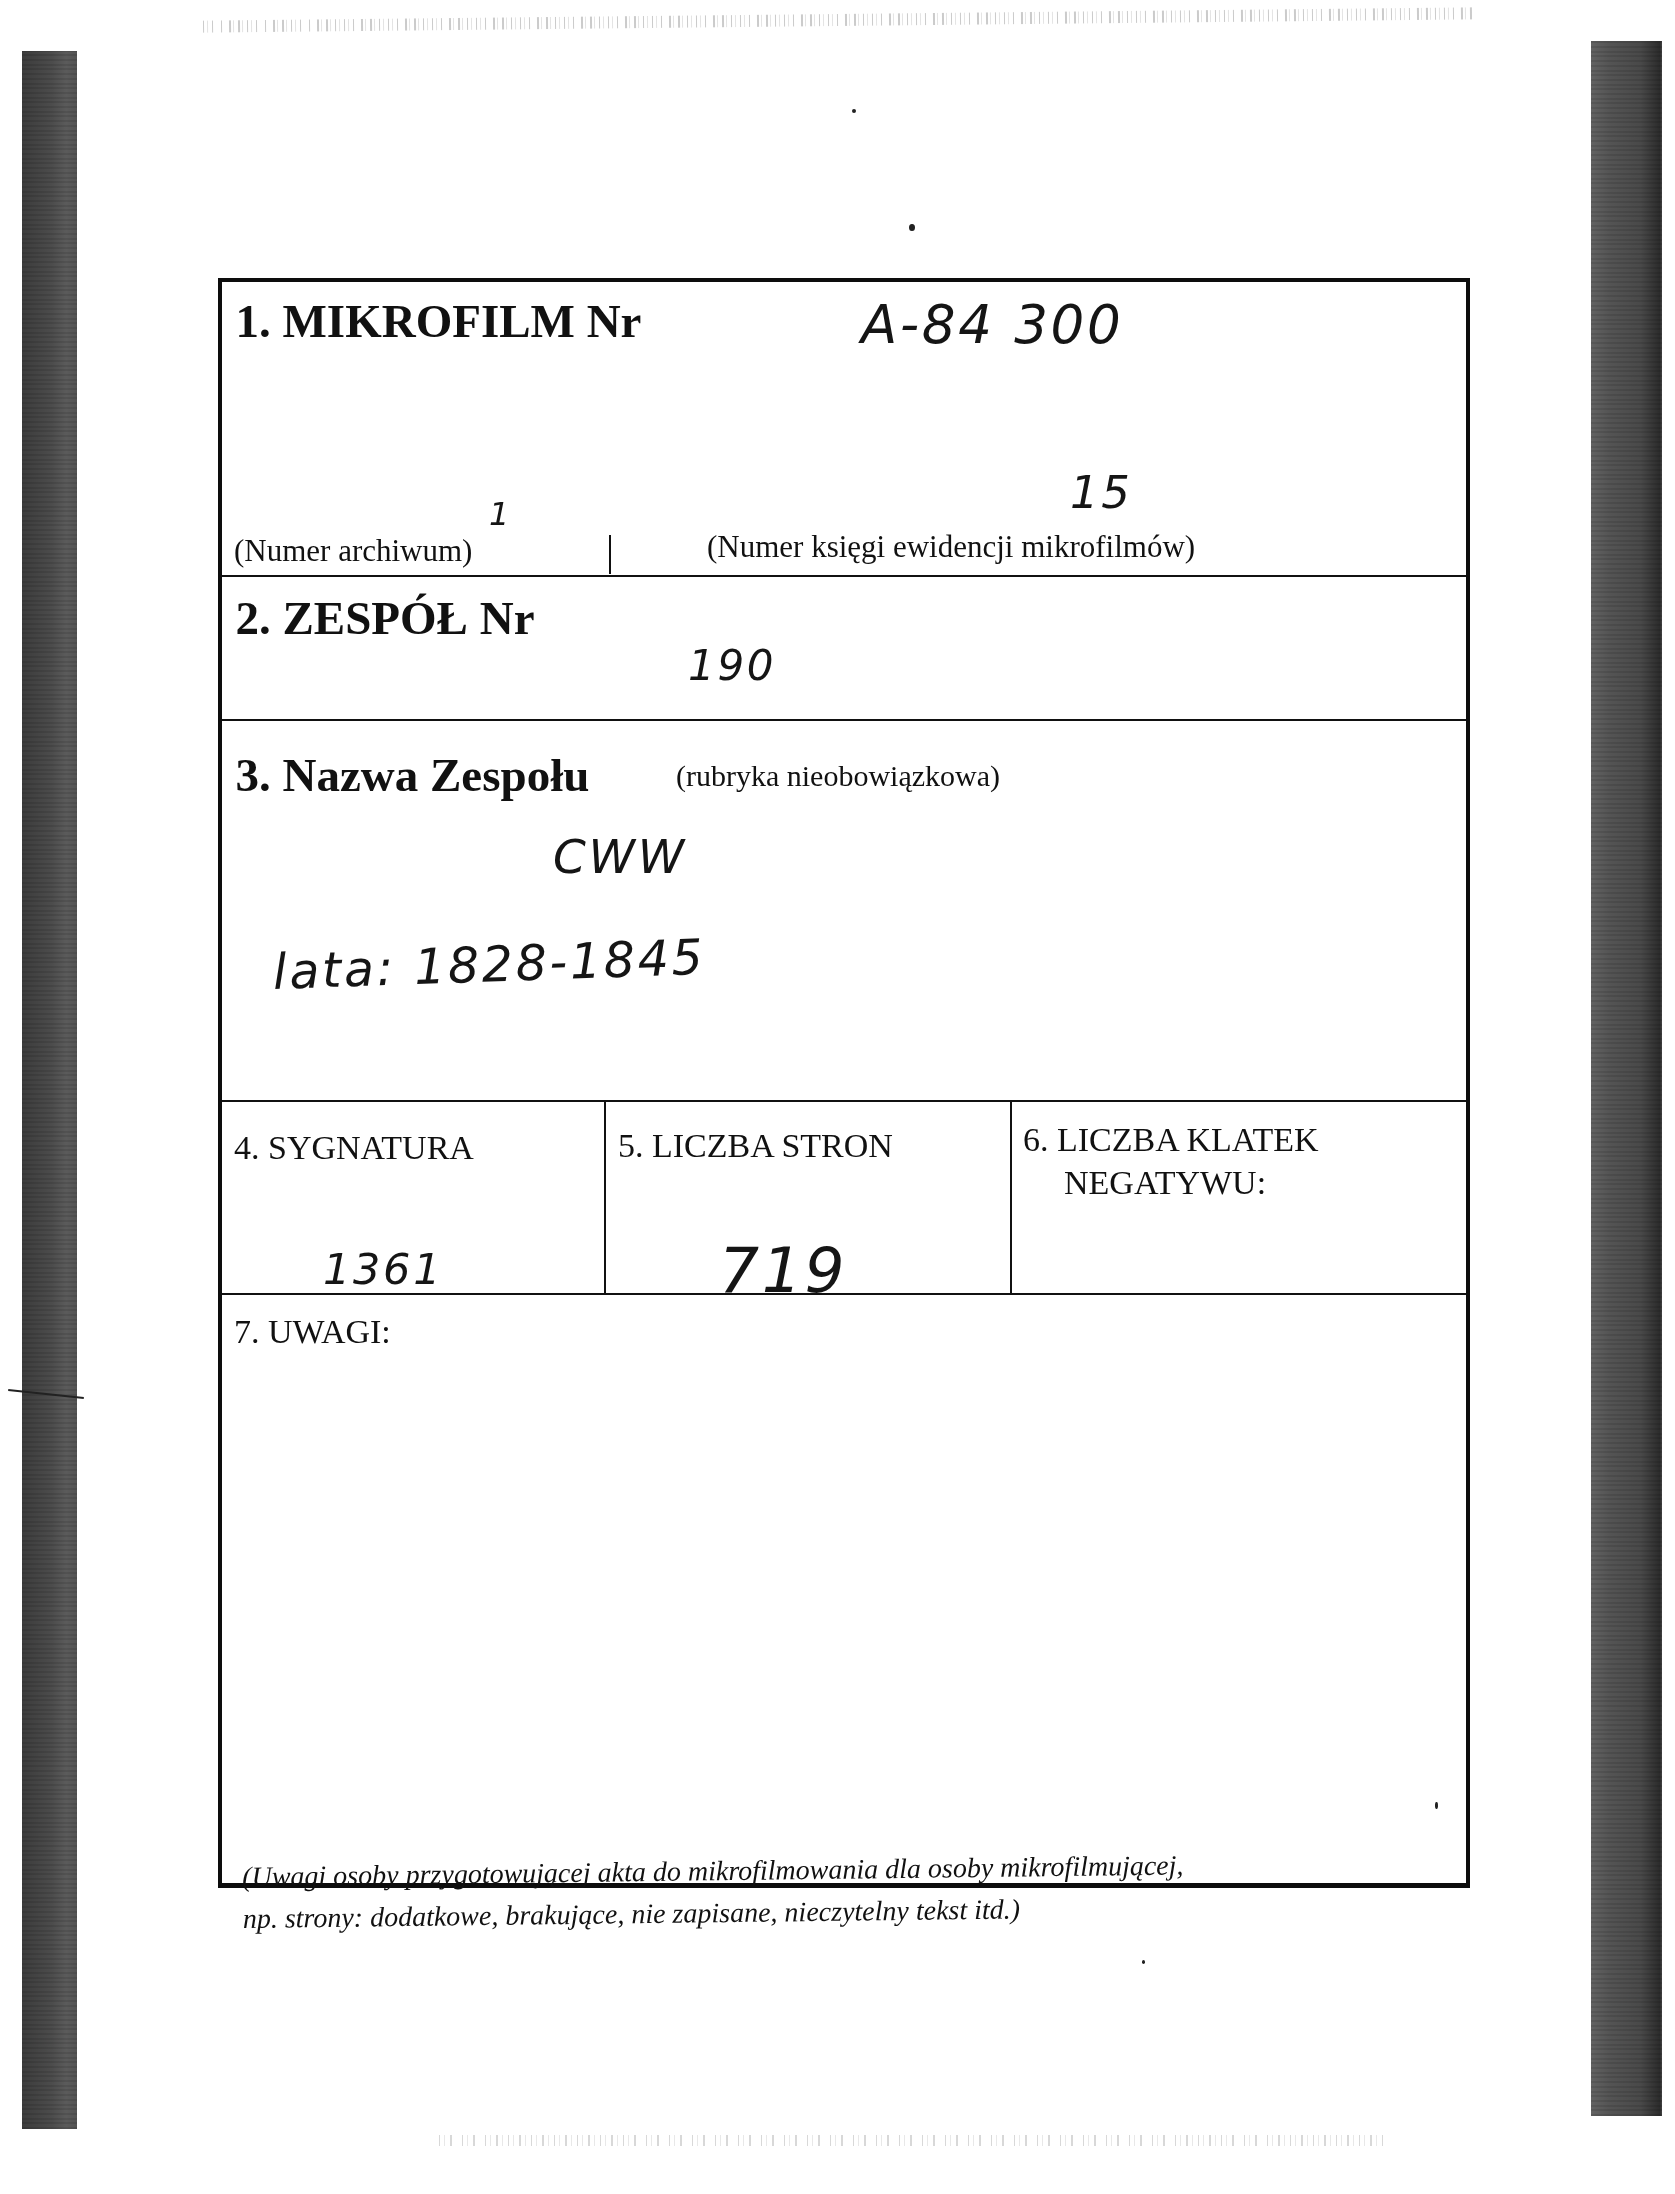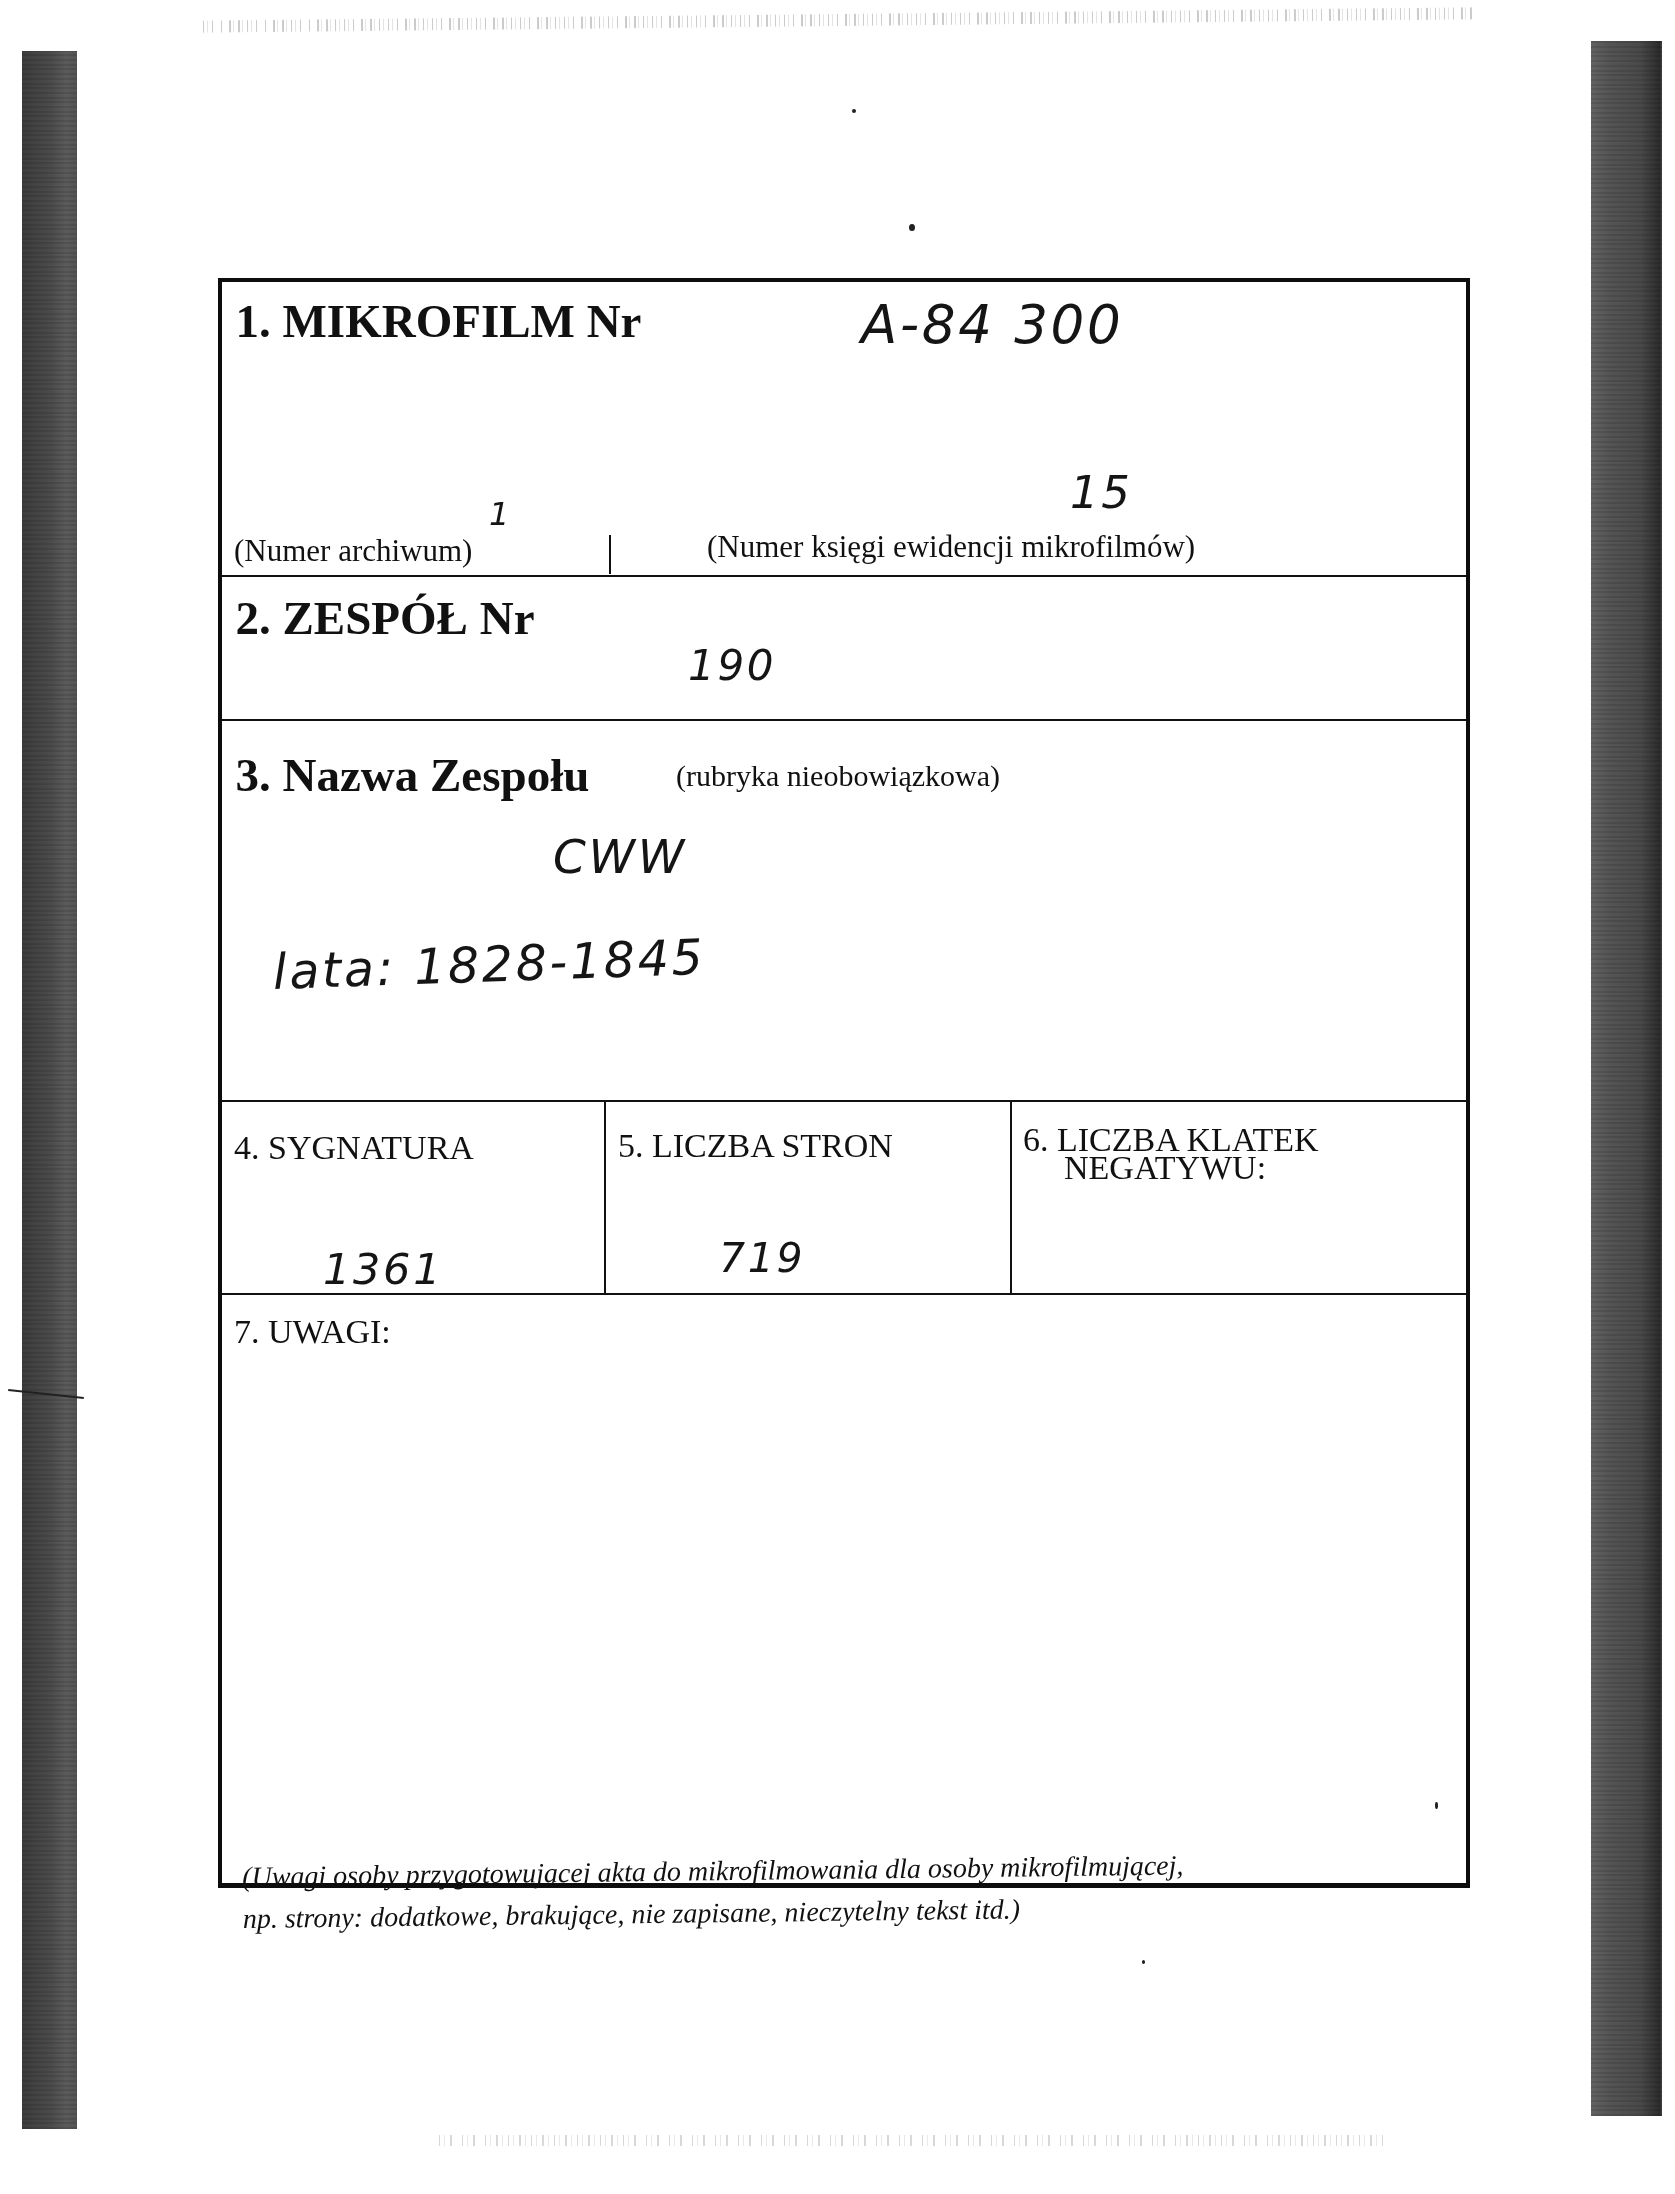--- a/index.html
+++ b/index.html
@@ -168,7 +168,7 @@
     <div class="hand" style="left:497px; top:132px; font-size:41px;">719</div>
 
     <div class="h-small" style="left:801px; top:16px;">6. LICZBA  KLATEK</div>
-    <div class="h-small" style="left:842px; top:44px;">NEGATYWU:</div>
+    <div class="h-small" style="left:842px; top:59px;">NEGATYWU:</div>
     <div style="position:absolute; left:801px; top:108px; width:405px; height:74px;"></div>
   </div>
 

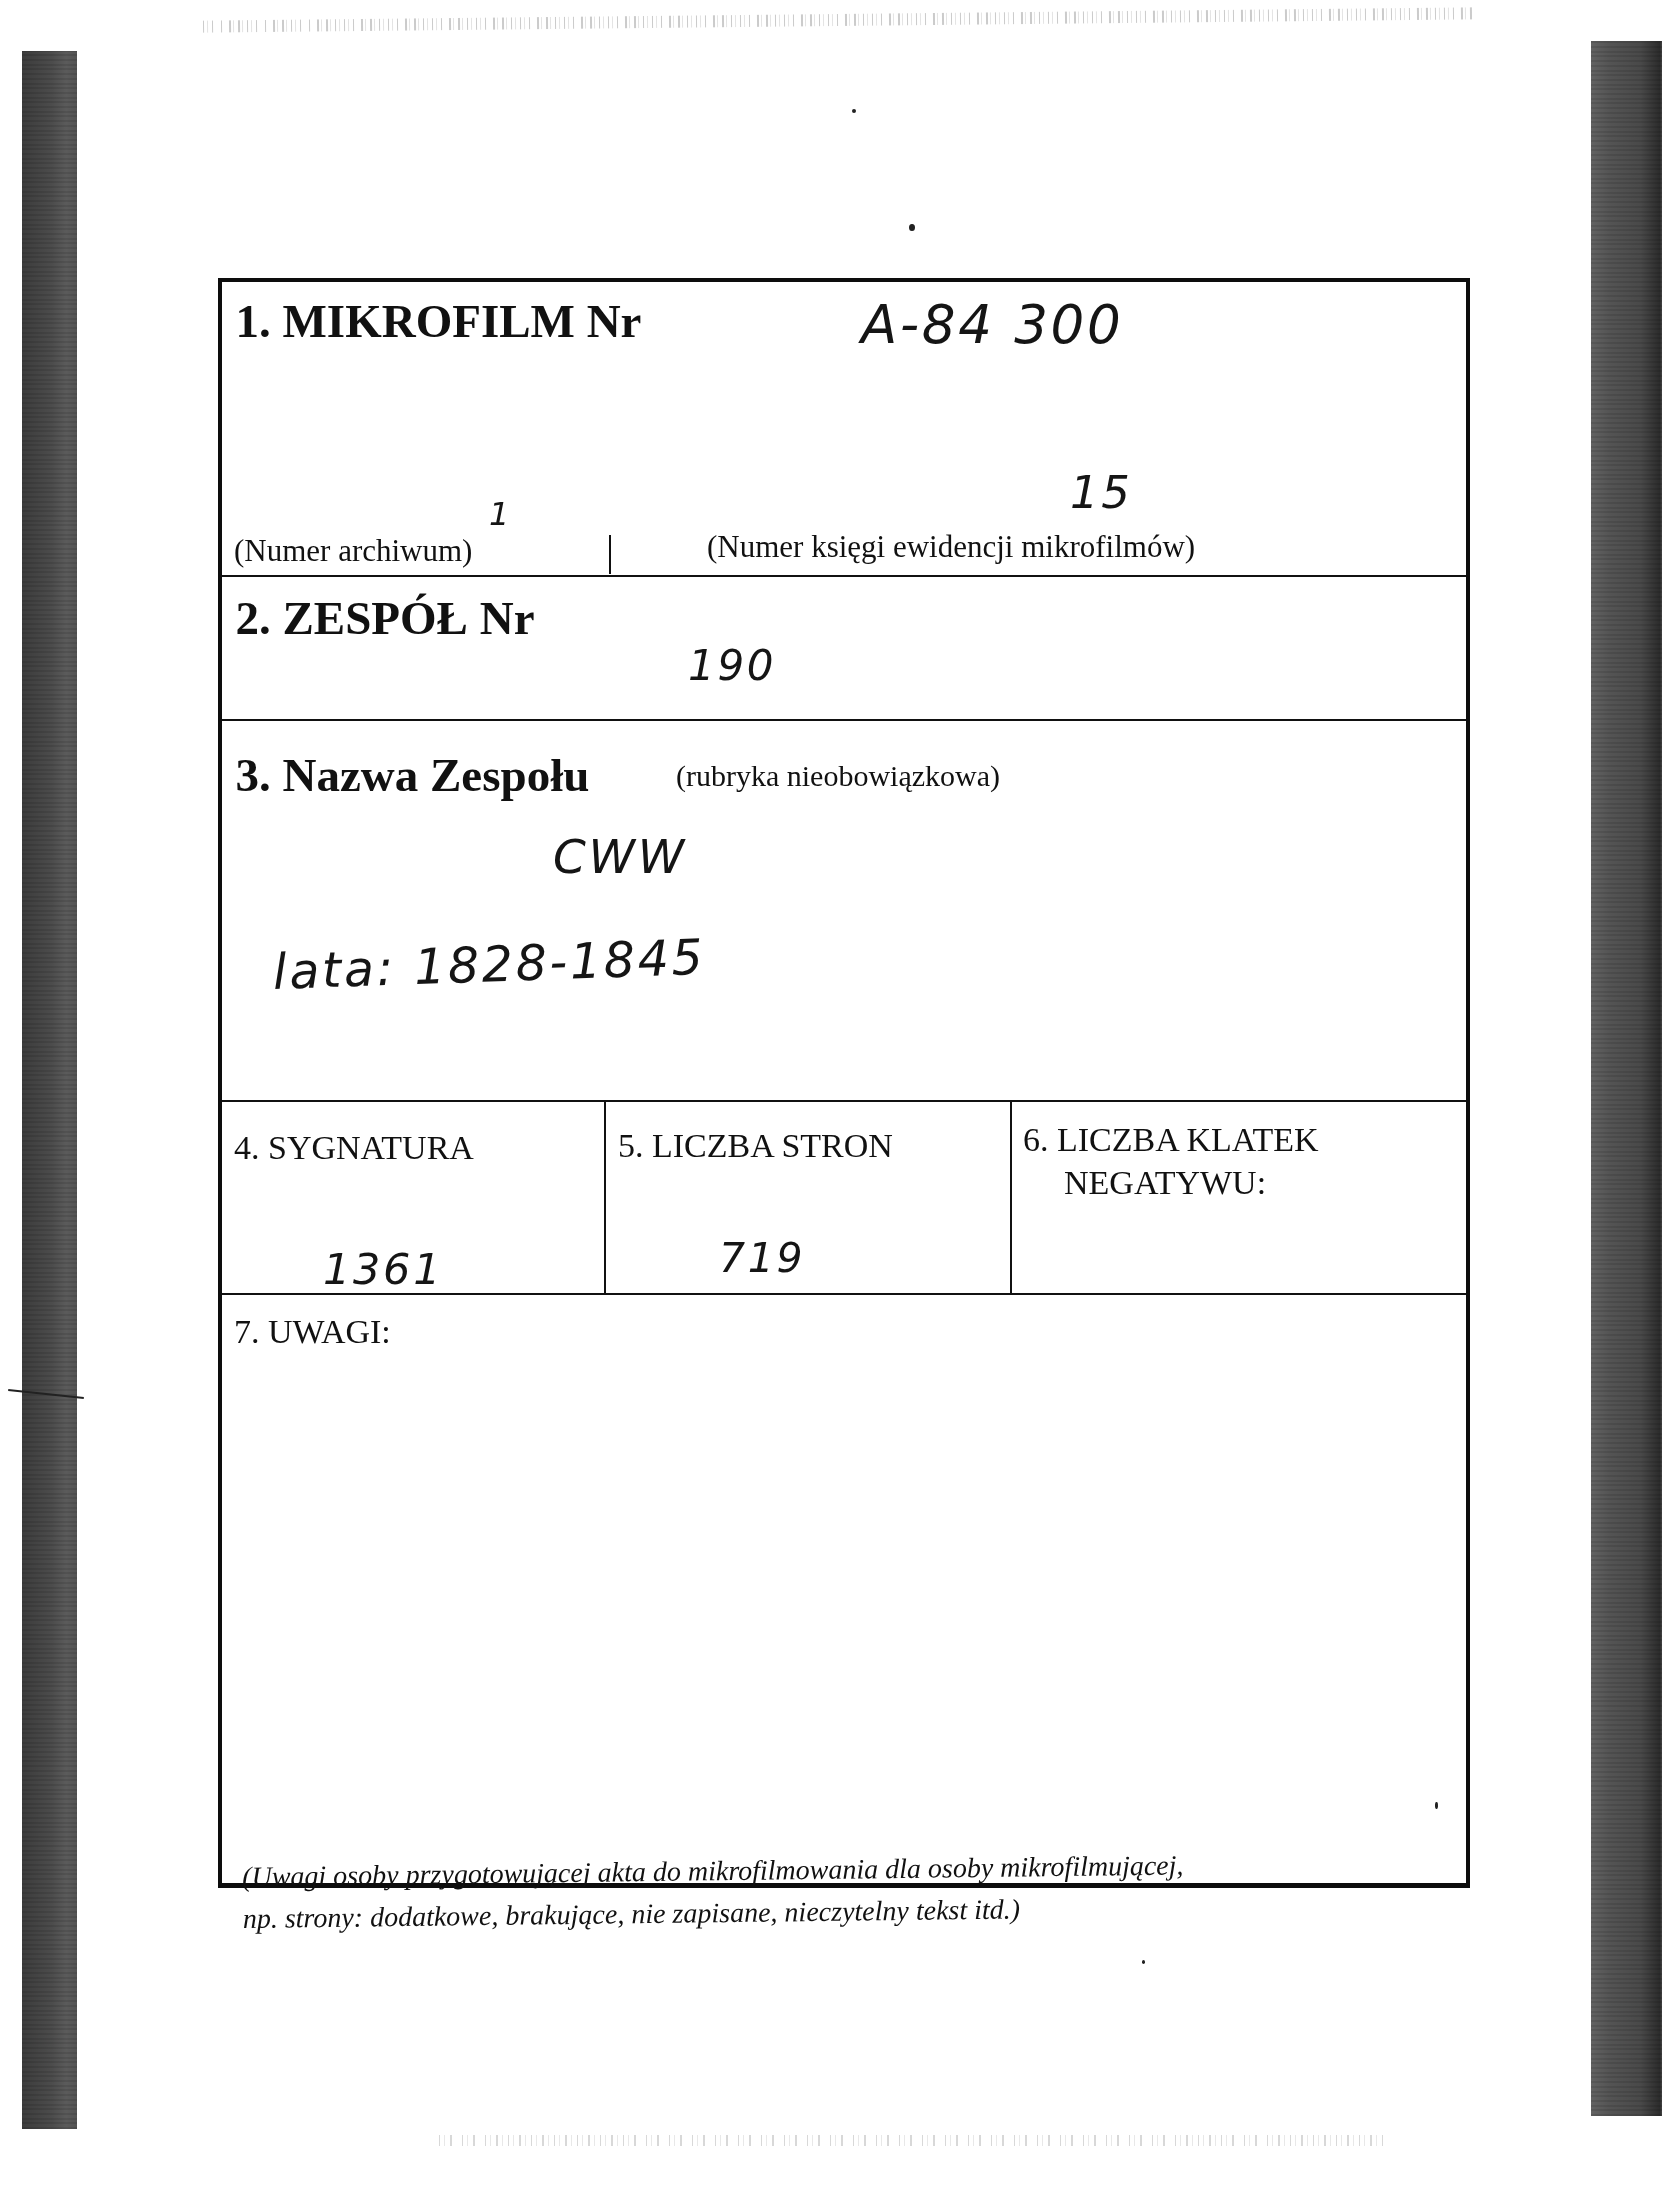--- a/index.html
+++ b/index.html
@@ -165,7 +165,7 @@
     <div class="hand" style="left:101px; top:142px; font-size:43px;">1361</div>
 
     <div class="h-small" style="left:396px; top:21.6px;">5. LICZBA  STRON</div>
-    <div class="hand" style="left:497px; top:132px; font-size:41px;">719</div>
+    <div class="hand" style="left:497px; top:132px; font-size:63px;">719</div>
 
     <div class="h-small" style="left:801px; top:16px;">6. LICZBA  KLATEK</div>
     <div class="h-small" style="left:842px; top:59px;">NEGATYWU:</div>

